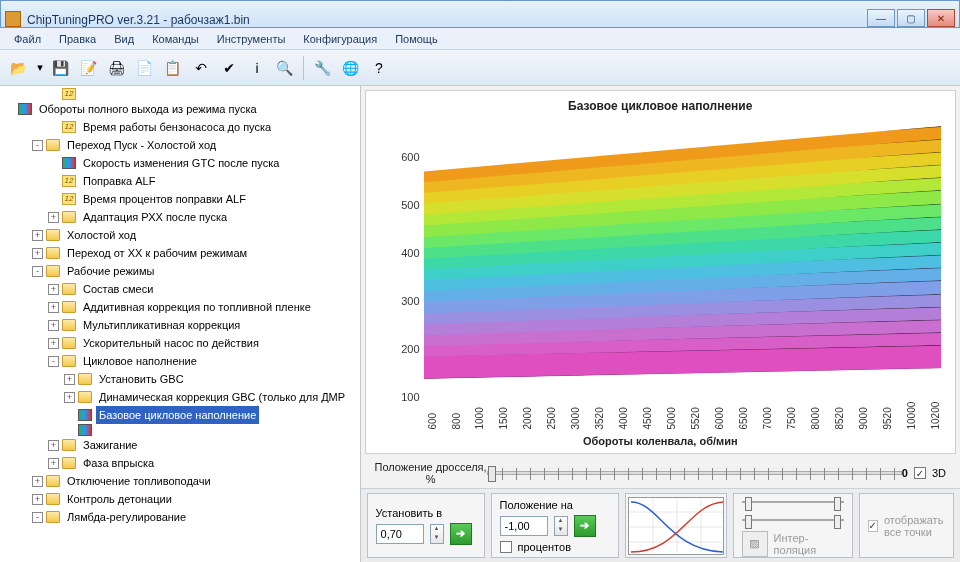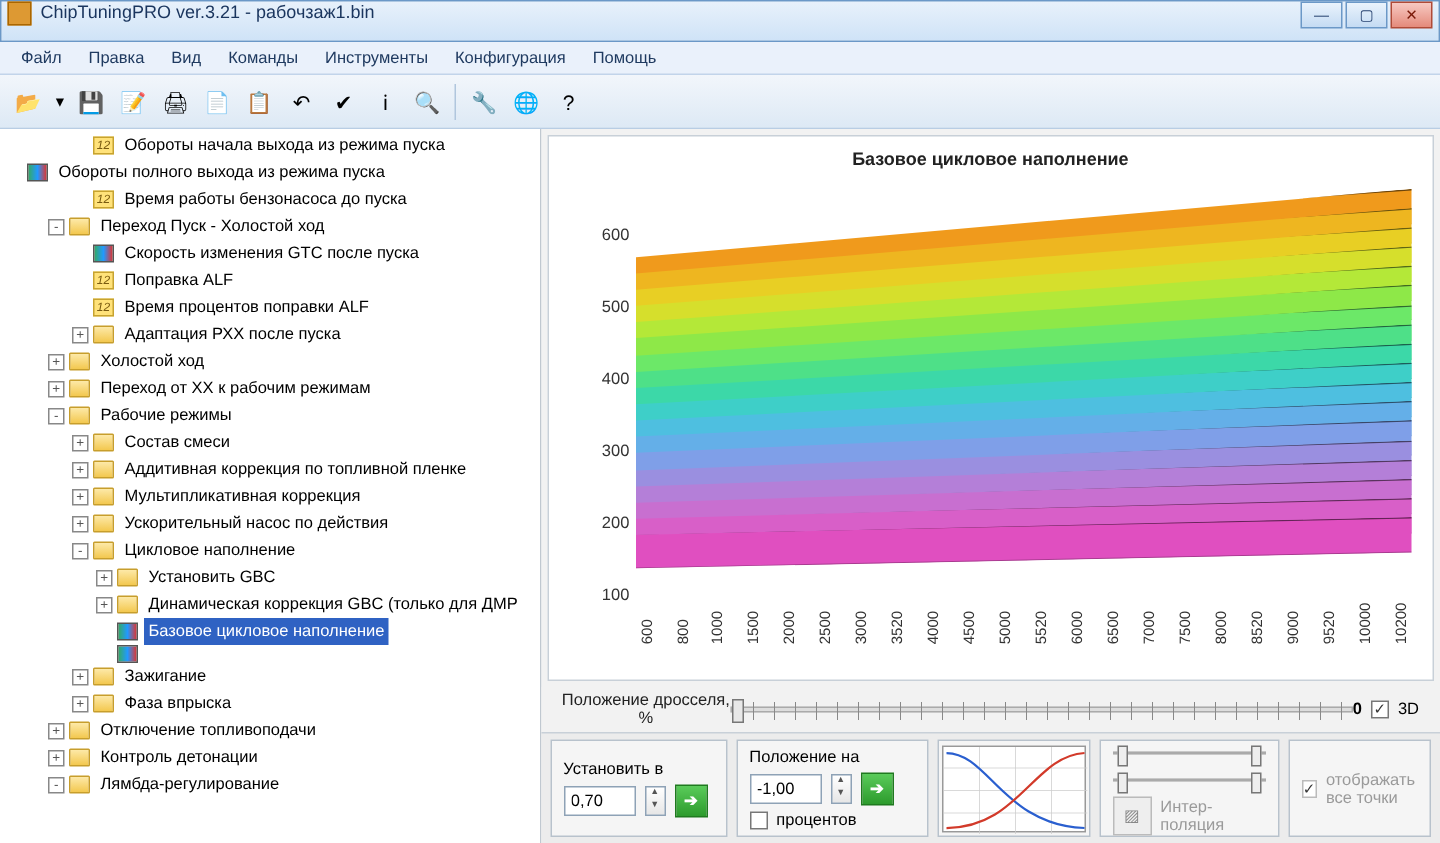--- a/index.html
+++ b/index.html
@@ -5,7 +5,7 @@
   * { box-sizing: border-box; margin: 0; padding: 0; font-family: Tahoma, Arial, sans-serif; font-size: 11px; }
   body { width: 960px; height: 562px; background: #e9eff7; overflow: hidden; }
   .window { width: 100%; height: 100%; display: flex; flex-direction: column; background: #fff; }
-  .titlebar { height: 28px; background: linear-gradient(#e8f1fb,#cfe3f7); border: 1px solid #6b98c7; display:flex; align-items:flex-start; padding:0 4px; }
+  .titlebar { height: 28px; background: linear-gradient(#e8f1fb,#cfe3f7); border: 1px solid #6b98c7; display:flex; align-items:flex-end; padding:0 4px; }
   .title-icon { width:16px; height:16px; background:#d93; margin-right:6px; border:1px solid #a60; }
   .title-text { flex:1; color:#1a355e; font-size:12px; }
   .winbtns { display:flex; gap:2px; }

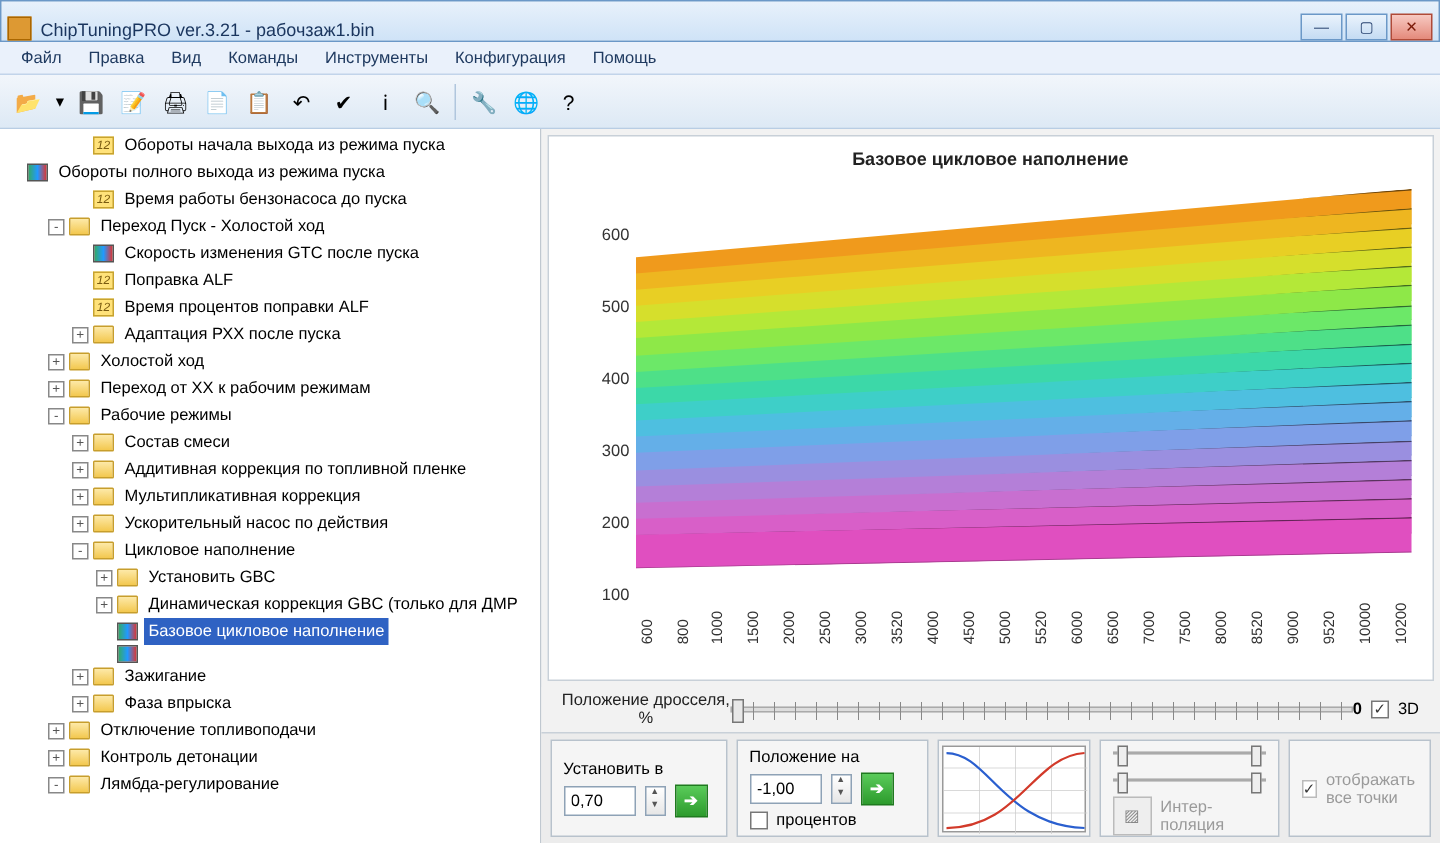--- a/index.html
+++ b/index.html
@@ -110,7 +110,6 @@
           <li style="padding-left: 48px;">
             <span class="tw empty"></span>
             <span class="ticon i12">12</span>
-            <span class="node-label">Обороты начала выхода из режима пуска</span>
           </li>
           <li style="">
             <span class="tw empty"></span>

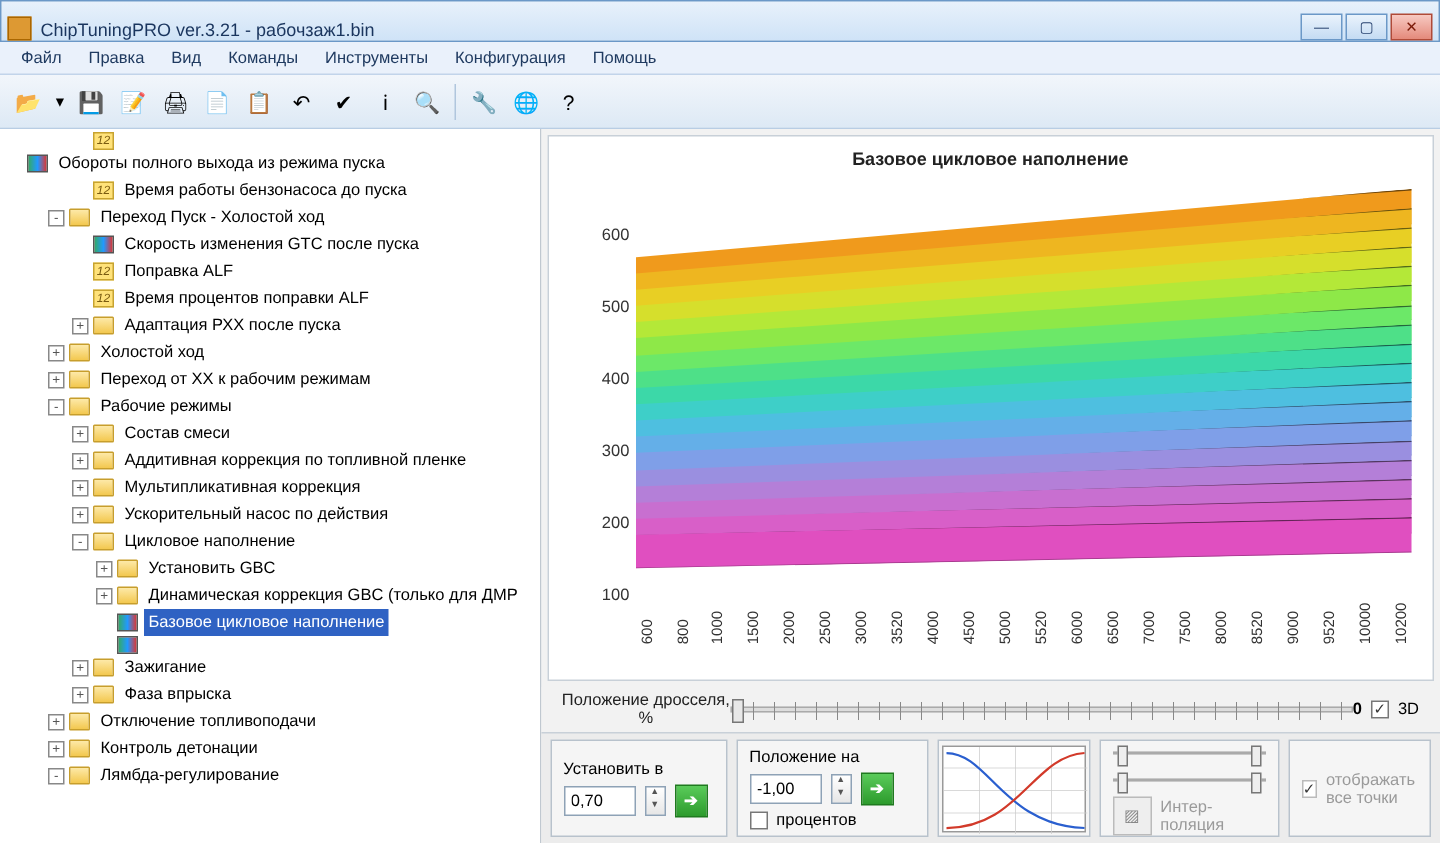--- a/index.html
+++ b/index.html
@@ -248,6 +248,7 @@
       <div class="chart-area">
         <div class="chart-title">Базовое цикловое наполнение</div>
         <div class="ylabel">Цикловое наполнение, мг/цикл</div>
+        <div class="xlabel">Обороты коленвала, об/мин</div>
         <div class="yticks" id="yticks">
             <span>600</span>
             <span>500</span>

